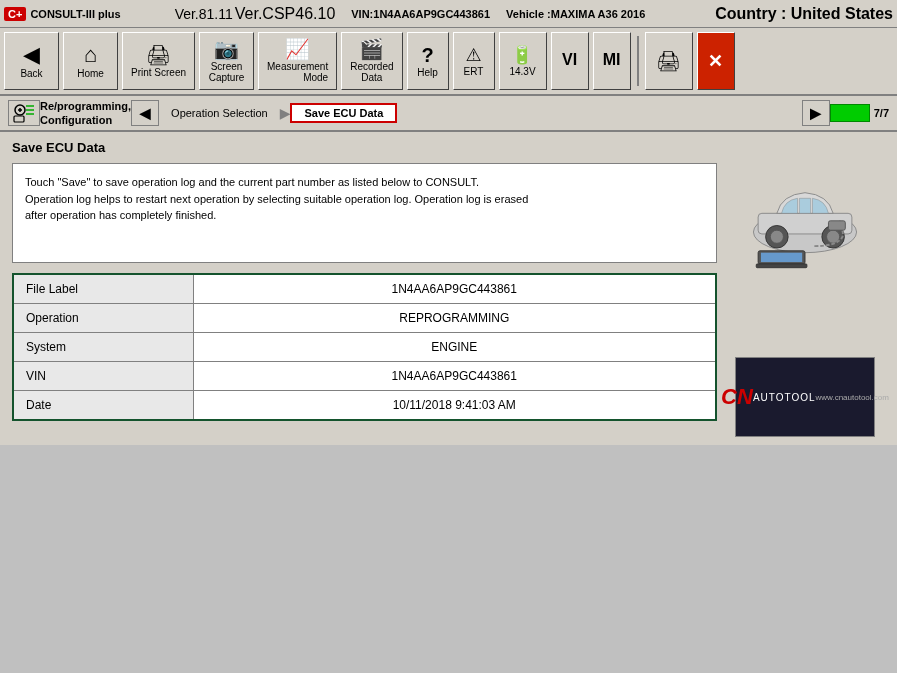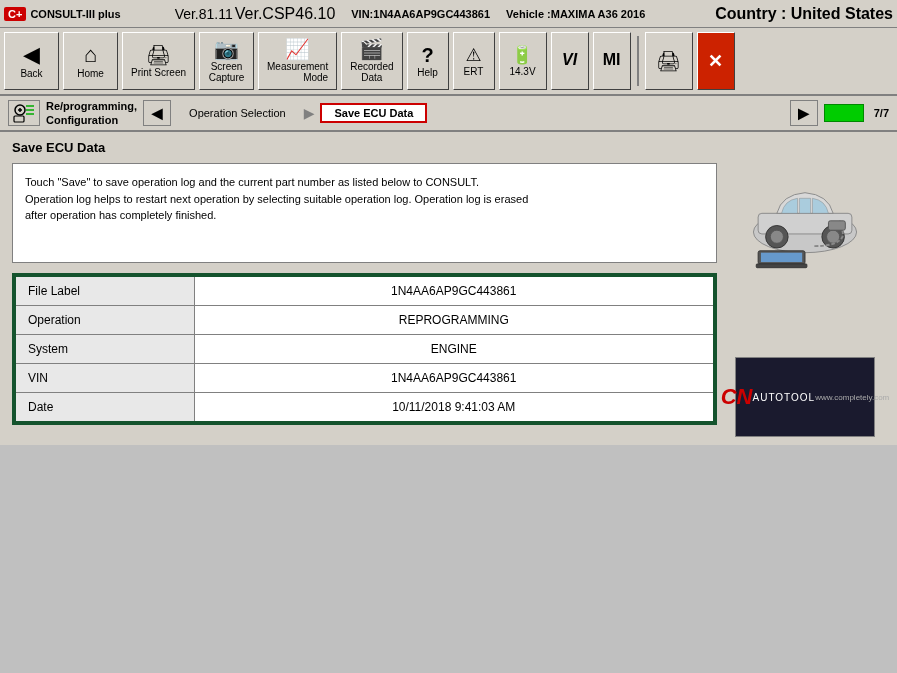--- a/index.html
+++ b/index.html
@@ -243,7 +243,7 @@
     <span class="btn-label">14.3V</span>
   </button>
   <button class="toolbar-btn" style="min-width:38px;">
-    <span class="btn-icon" style="font-size:16px;font-weight:bold;font-style:italic;">VI</span>
+    <span class="btn-icon" style="font-size:16px;font-weight:bold;">VI</span>
     <span class="btn-label"></span>
   </button>
   <button class="toolbar-btn" style="min-width:38px;">

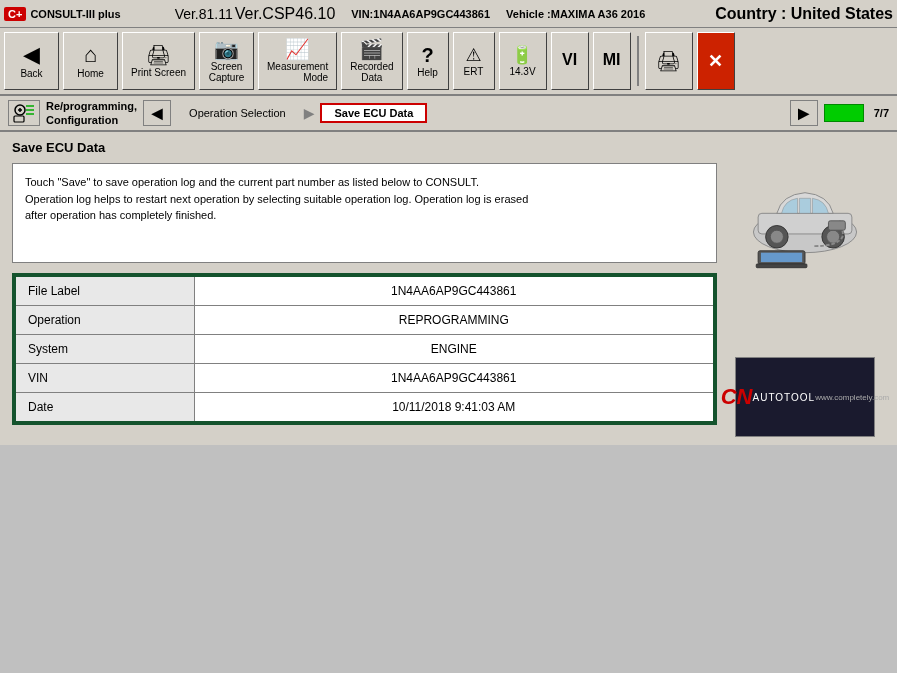--- a/index.html
+++ b/index.html
@@ -55,7 +55,6 @@
       align-items: center;
       padding: 4px 8px;
       height: 36px;
-      gap: 6px;
     }
     .workflow-icon {
       width: 32px; height: 26px;

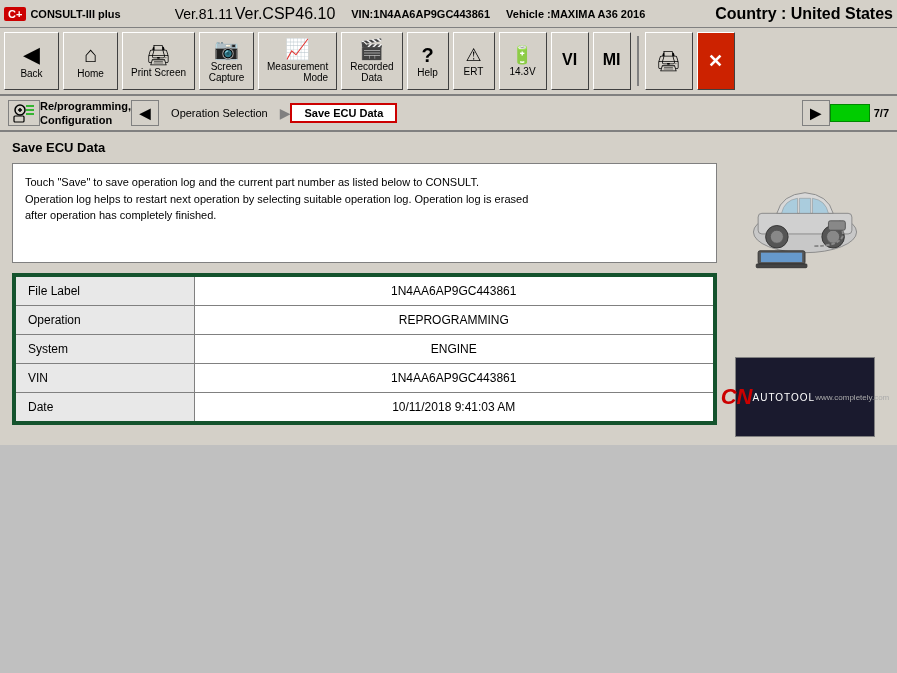--- a/index.html
+++ b/index.html
@@ -124,7 +124,7 @@
     #data-table {
       border-collapse: collapse;
       width: 100%;
-      border: 4px solid #14532d;
+      border: 2px solid #14532d;
     }
     #data-table tr {
       border-bottom: 1px solid #808080;

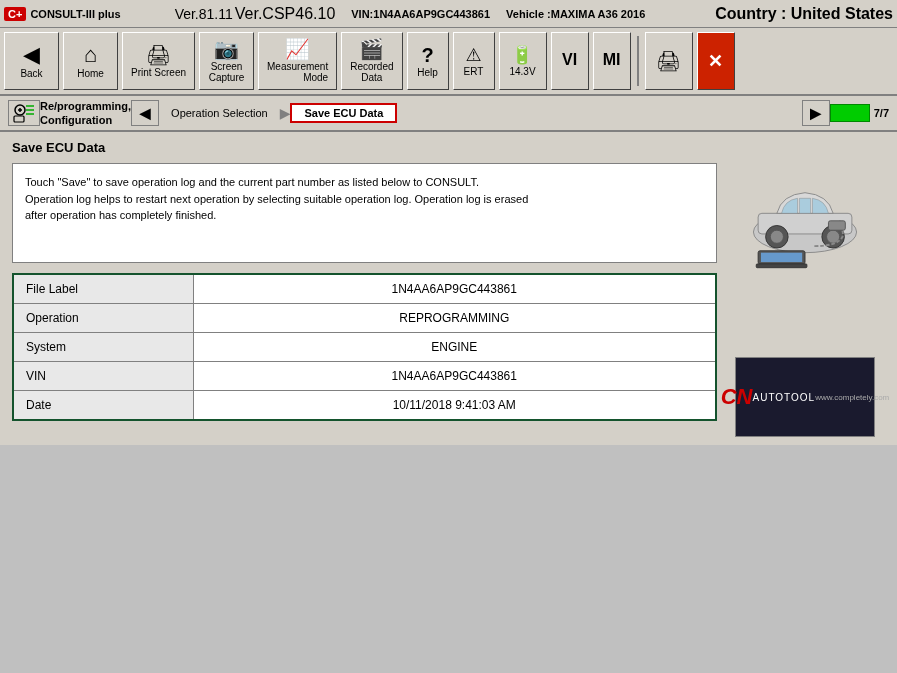--- a/index.html
+++ b/index.html
@@ -349,7 +349,7 @@
       <div id="cn-logo" style="margin-top:80px;">
         <div class="cn-text">CN</div>
         <div class="autotool-text">AUTOTOOL</div>
-        <div class="website-text">www.completely.com</div>
+        <div class="website-text">www.cnautotool.com</div>
       </div>
     </div>
   </div>

